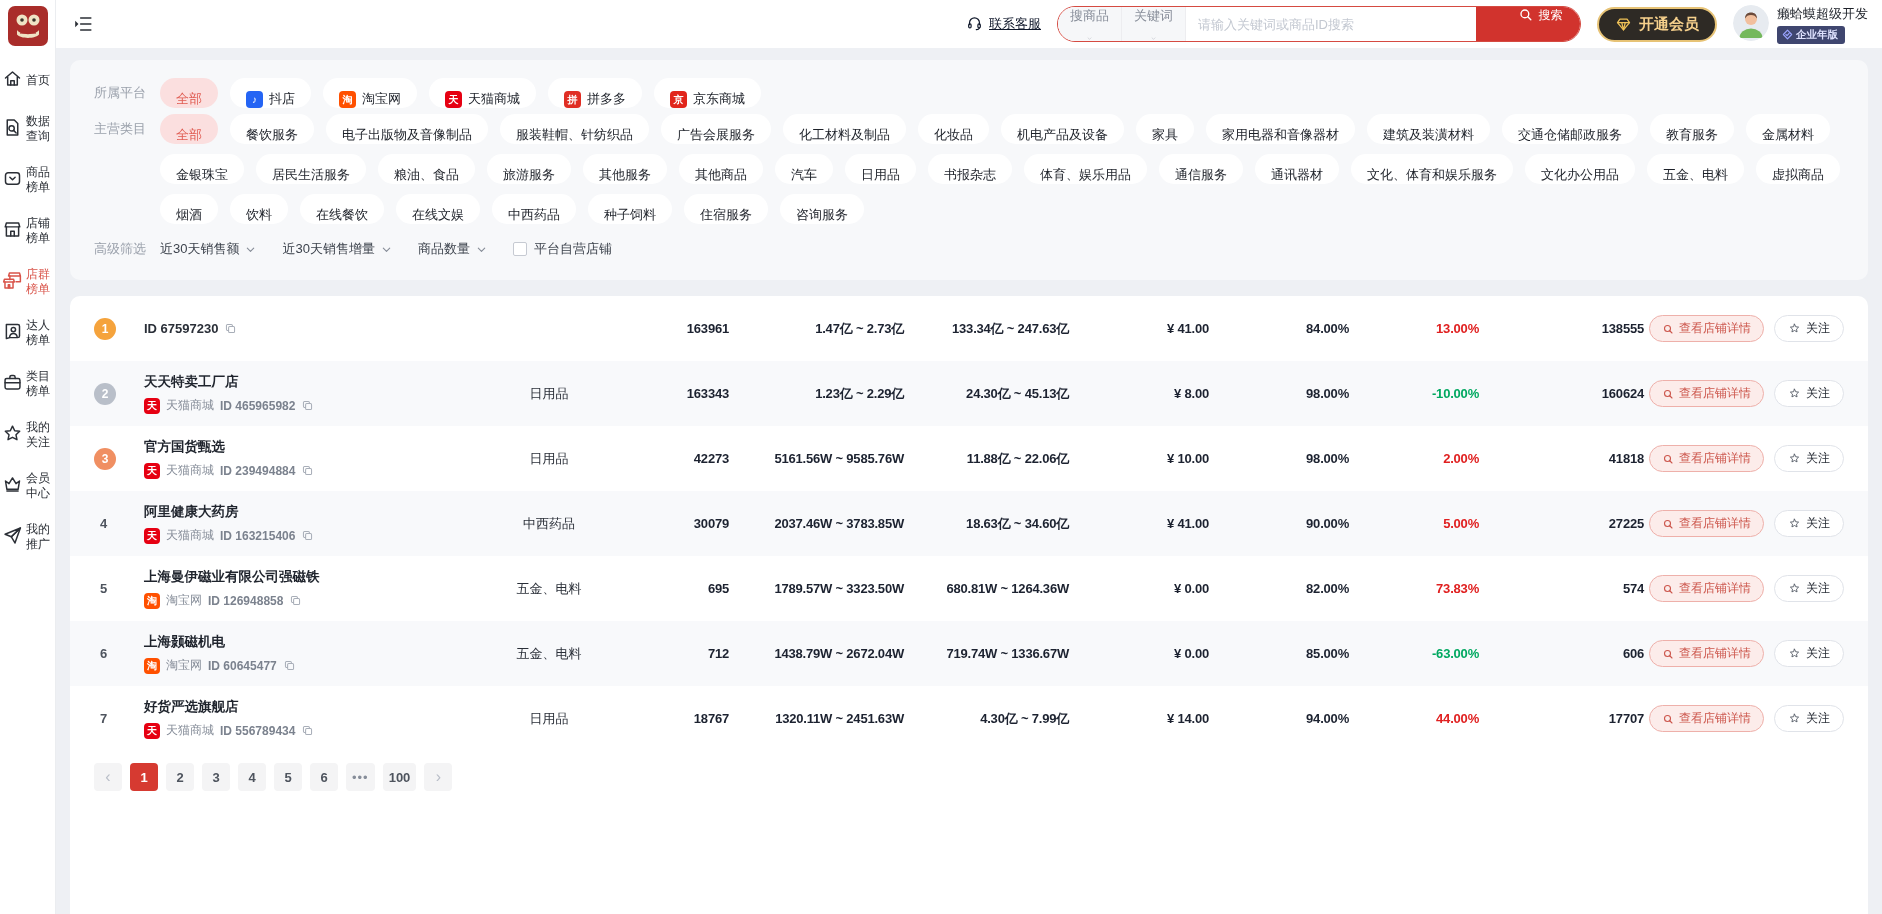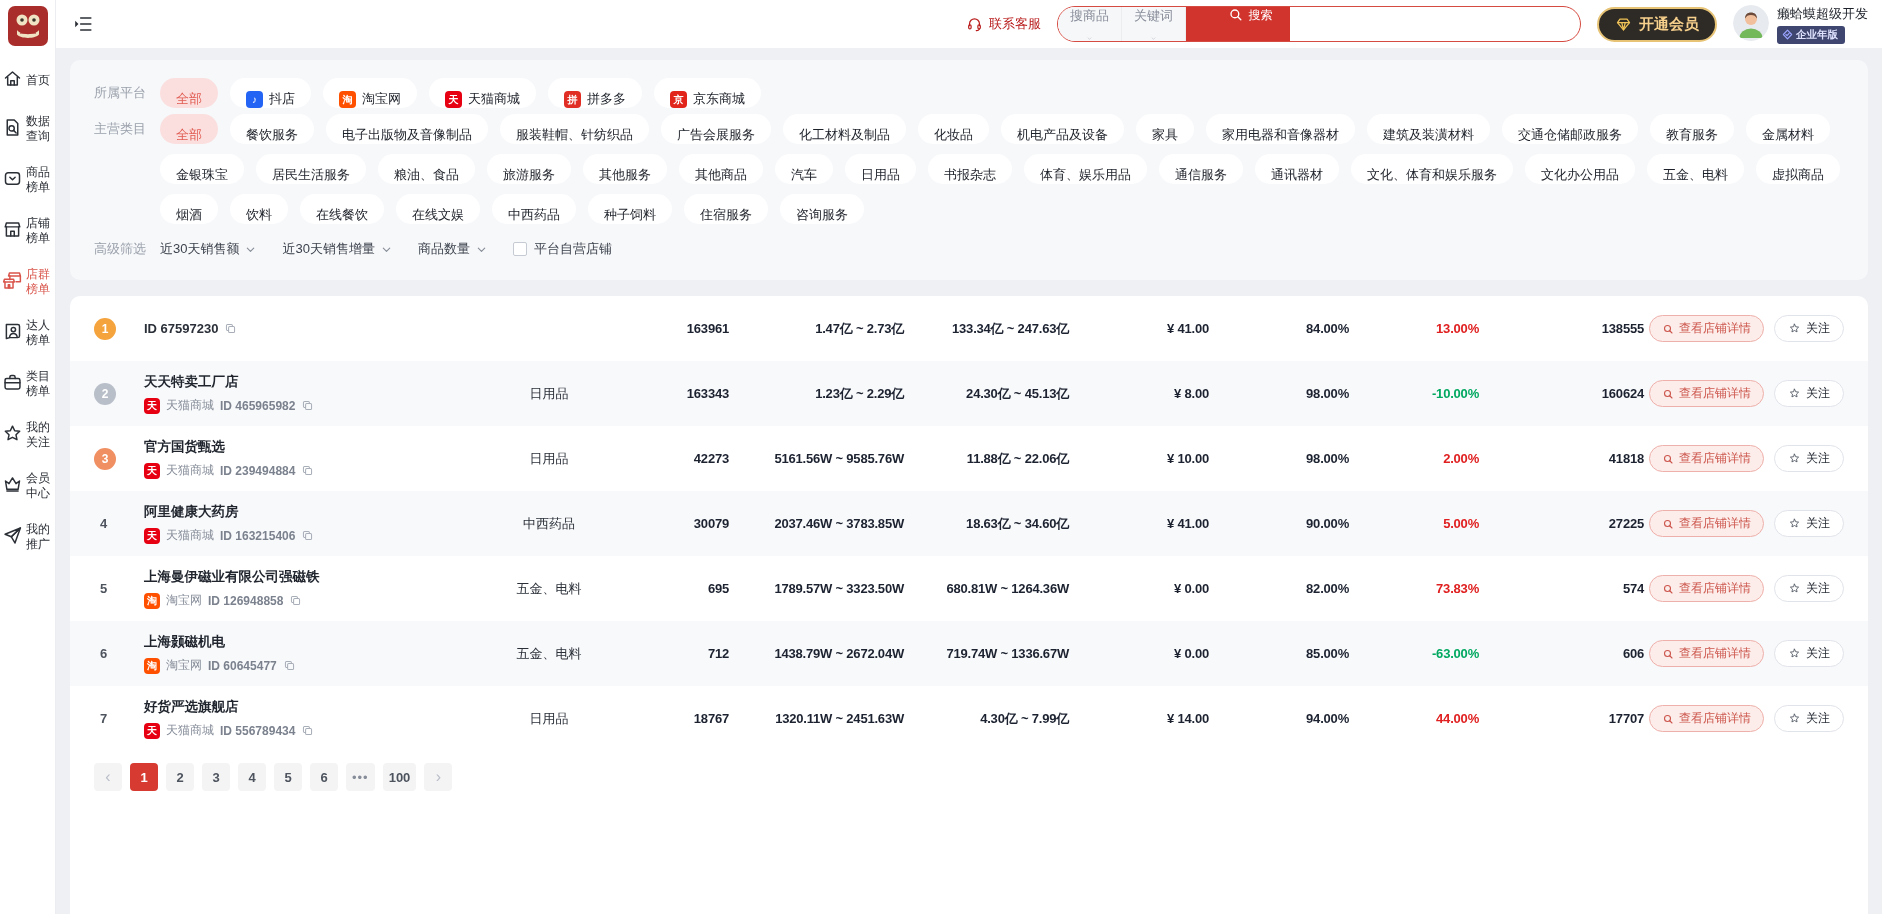--- a/index.html
+++ b/index.html
@@ -21,7 +21,7 @@
   .topbar { height:48px; background:#fff; display:flex; align-items:center; padding:0 14px 0 16px; flex-shrink:0; }
   .collapse-btn { width:22px; height:22px; color:#2b2f36; cursor:pointer; }
   .topbar-right { margin-left:auto; display:flex; align-items:center; gap:16px; }
-  .contact { display:flex; align-items:flex-end; gap:6px; font-size:13px; color:#b91c1c; cursor:pointer; }
+  .contact { display:flex; align-items:flex-start; gap:6px; font-size:13px; color:#0f172a; cursor:pointer;text-decoration:underline; }
   .contact .ic { width:17px; height:17px; }
 
   .searchbox { display:flex; align-items:stretch; height:36px; border:1.5px solid #d54a41; border-radius:19px; overflow:hidden; background:#fff; width:524px; }

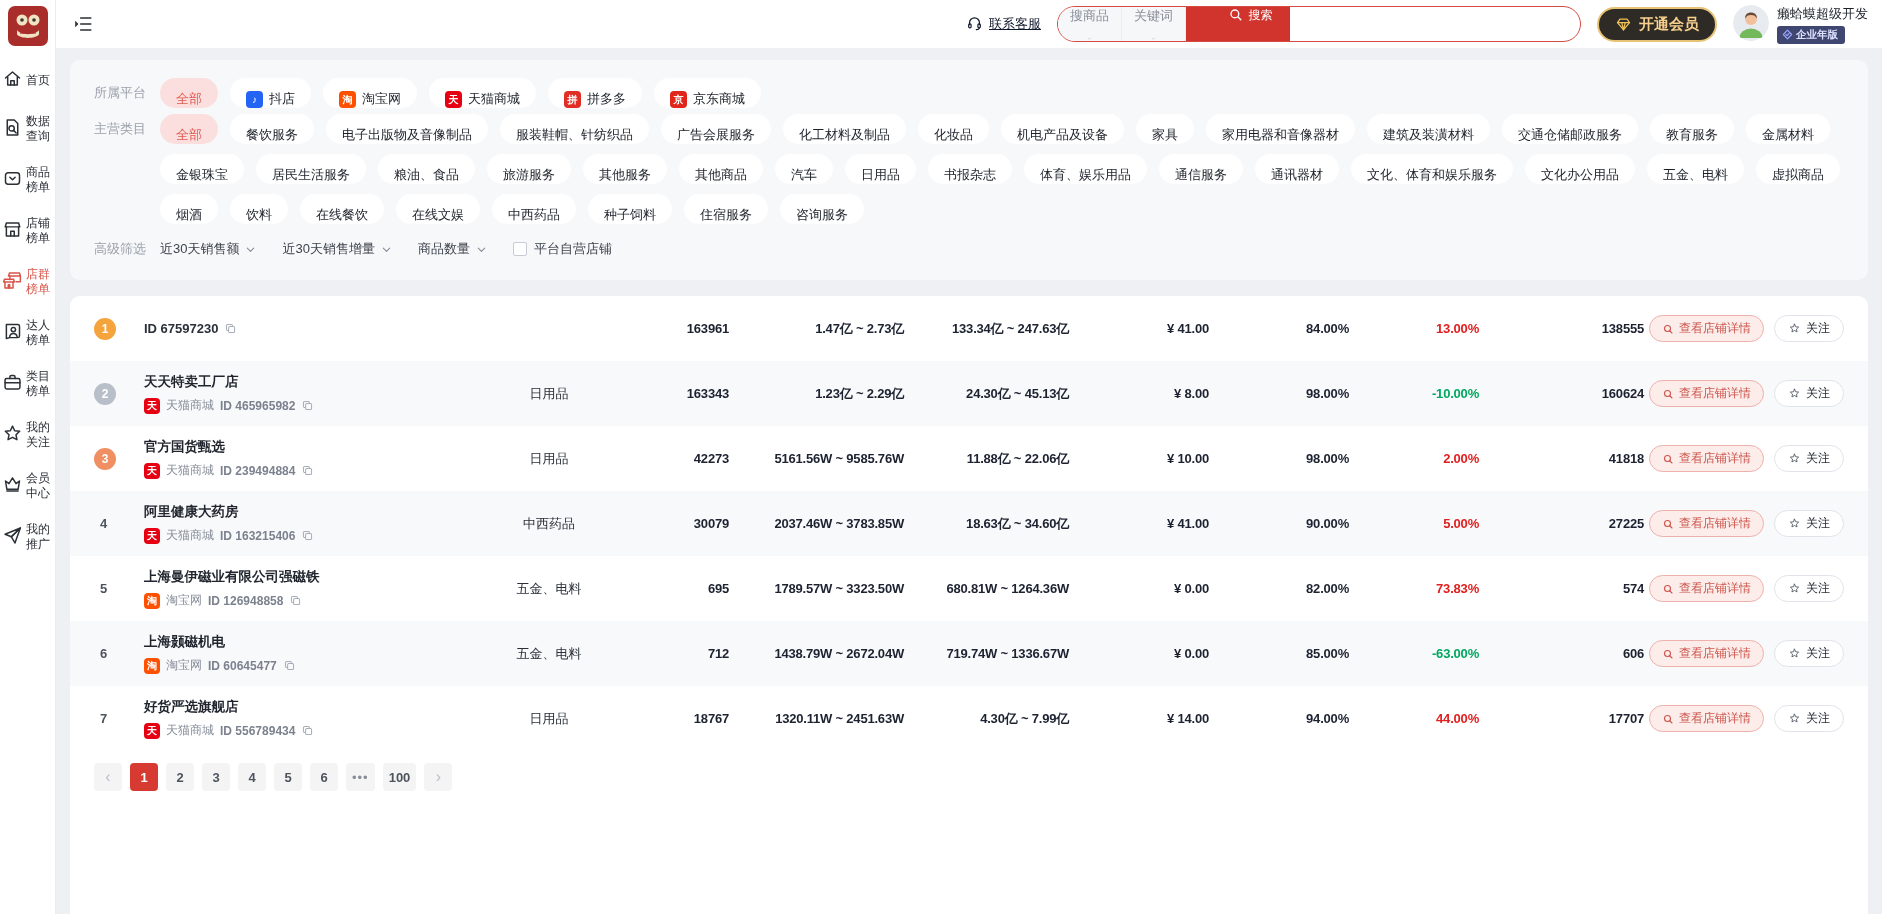--- a/index.html
+++ b/index.html
@@ -225,6 +225,7 @@
                 <path d="M5 9l7 7 7-7"></path>
               </svg>
           </span>
+          <input type="text" placeholder="请输入关键词或商品ID搜索" style="">
           <button class="search-btn">
             <svg class="ic" viewBox="0 0 24 24" fill="none" stroke="currentColor" stroke-width="2.2" stroke-linecap="round">
                 <circle cx="11" cy="11" r="6.2"></circle>

